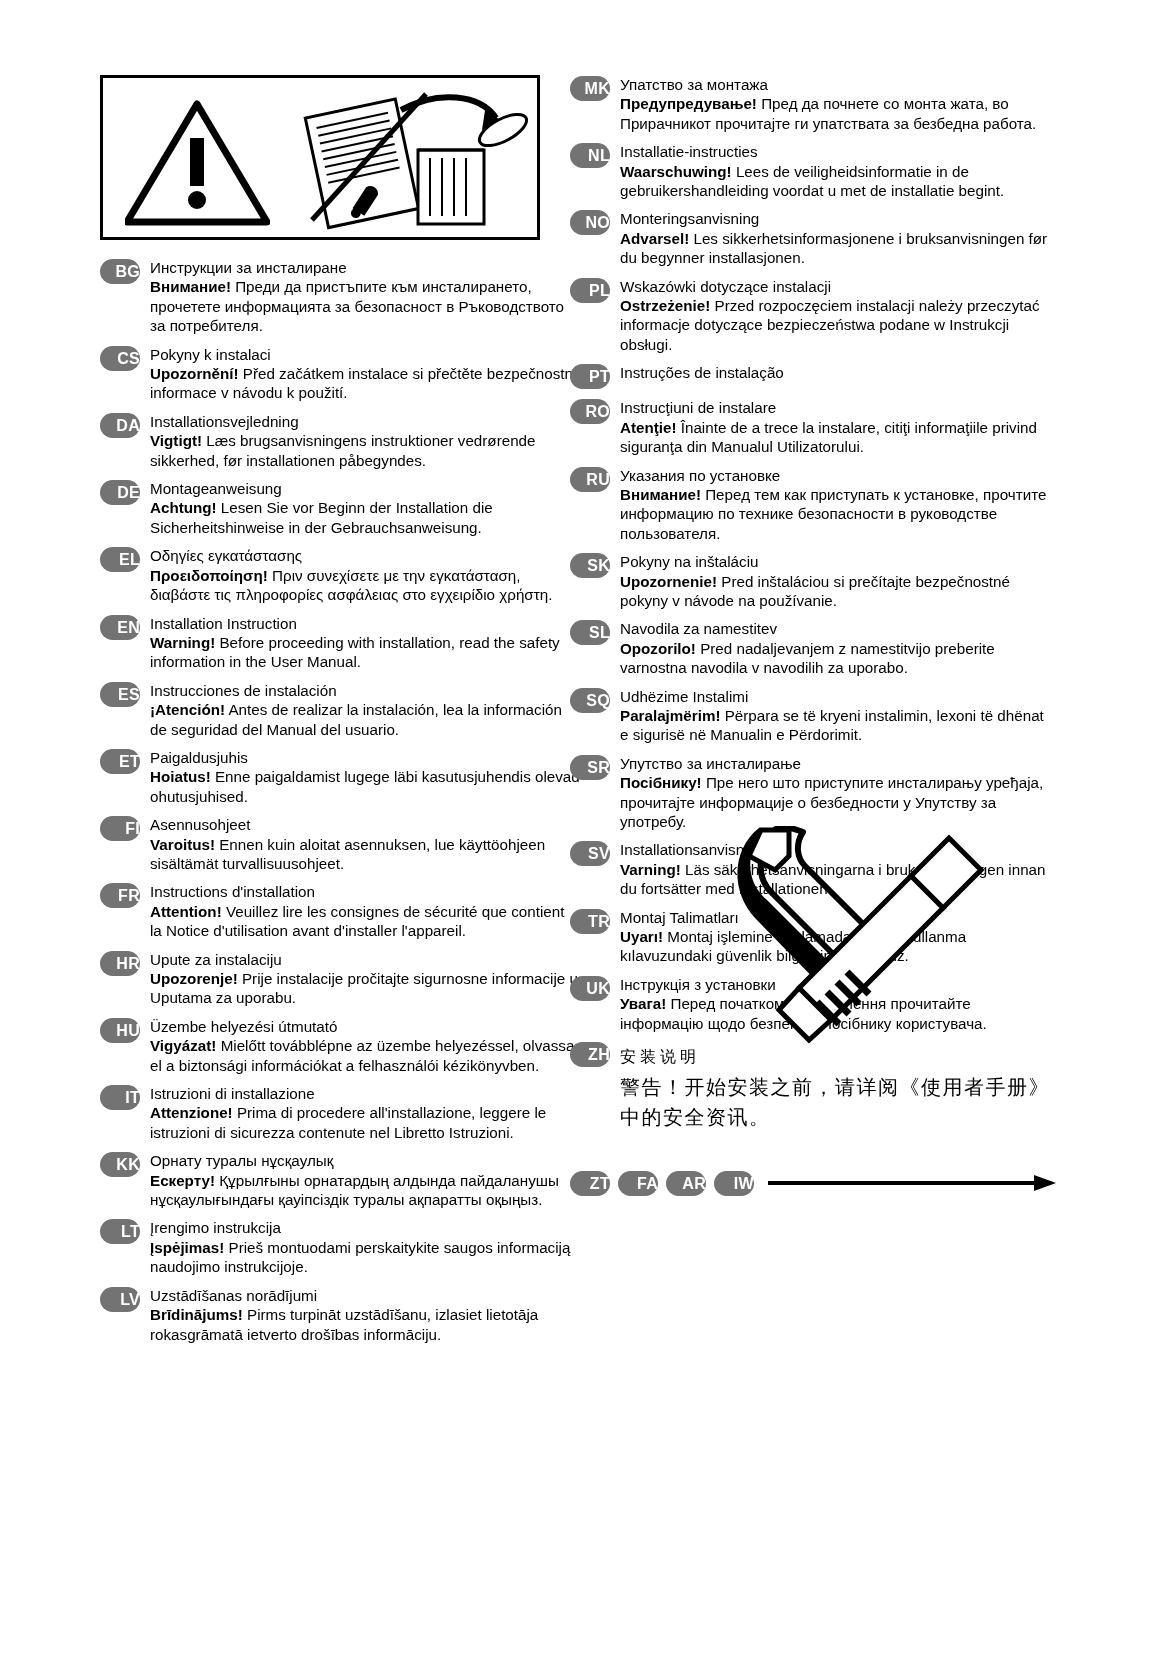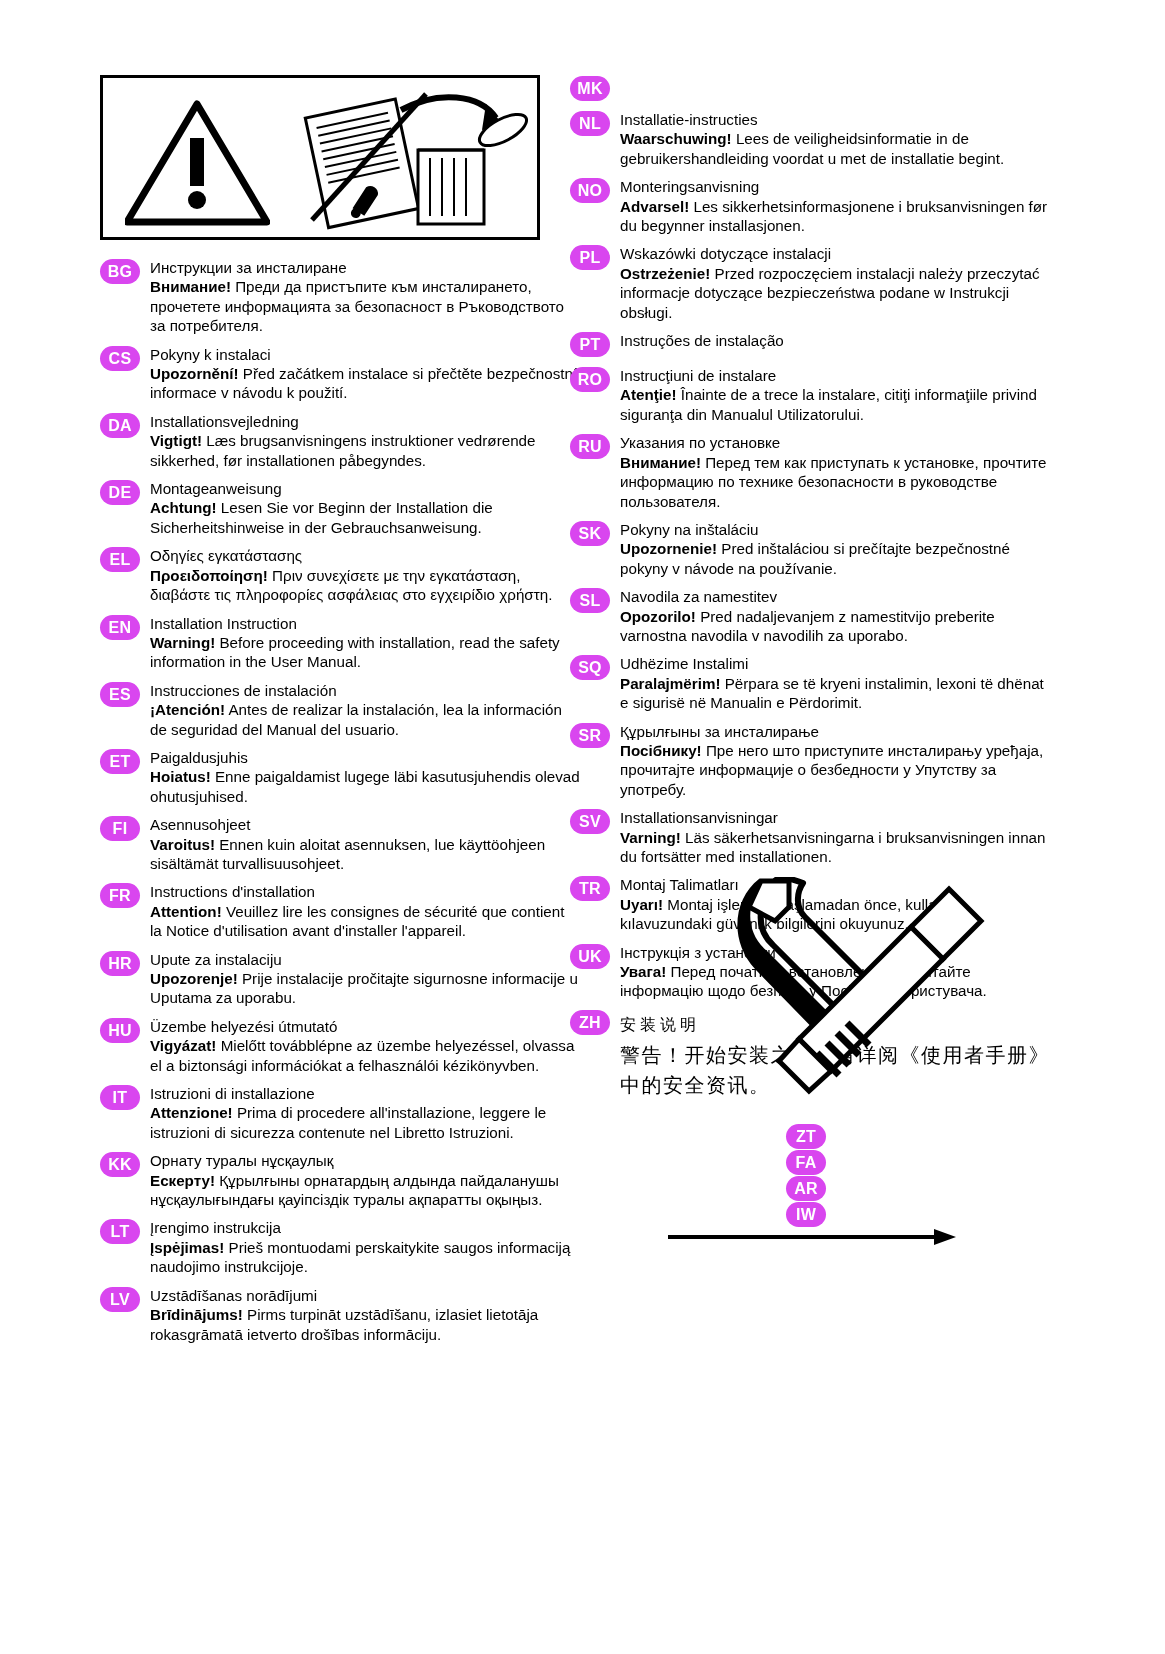--- a/index.html
+++ b/index.html
@@ -58,12 +58,12 @@
     width: 40px;
     height: 25px;
     border-radius: 13px;
-    background: #d946ef;
+    background: #737373;
     color: #fff;
     font-size: 16px;
     font-weight: bold;
     line-height: 25px;
-    text-align: center;
+    text-align: right;
     letter-spacing: 0.3px;
     margin-right: 10px;
     margin-top: 1px;

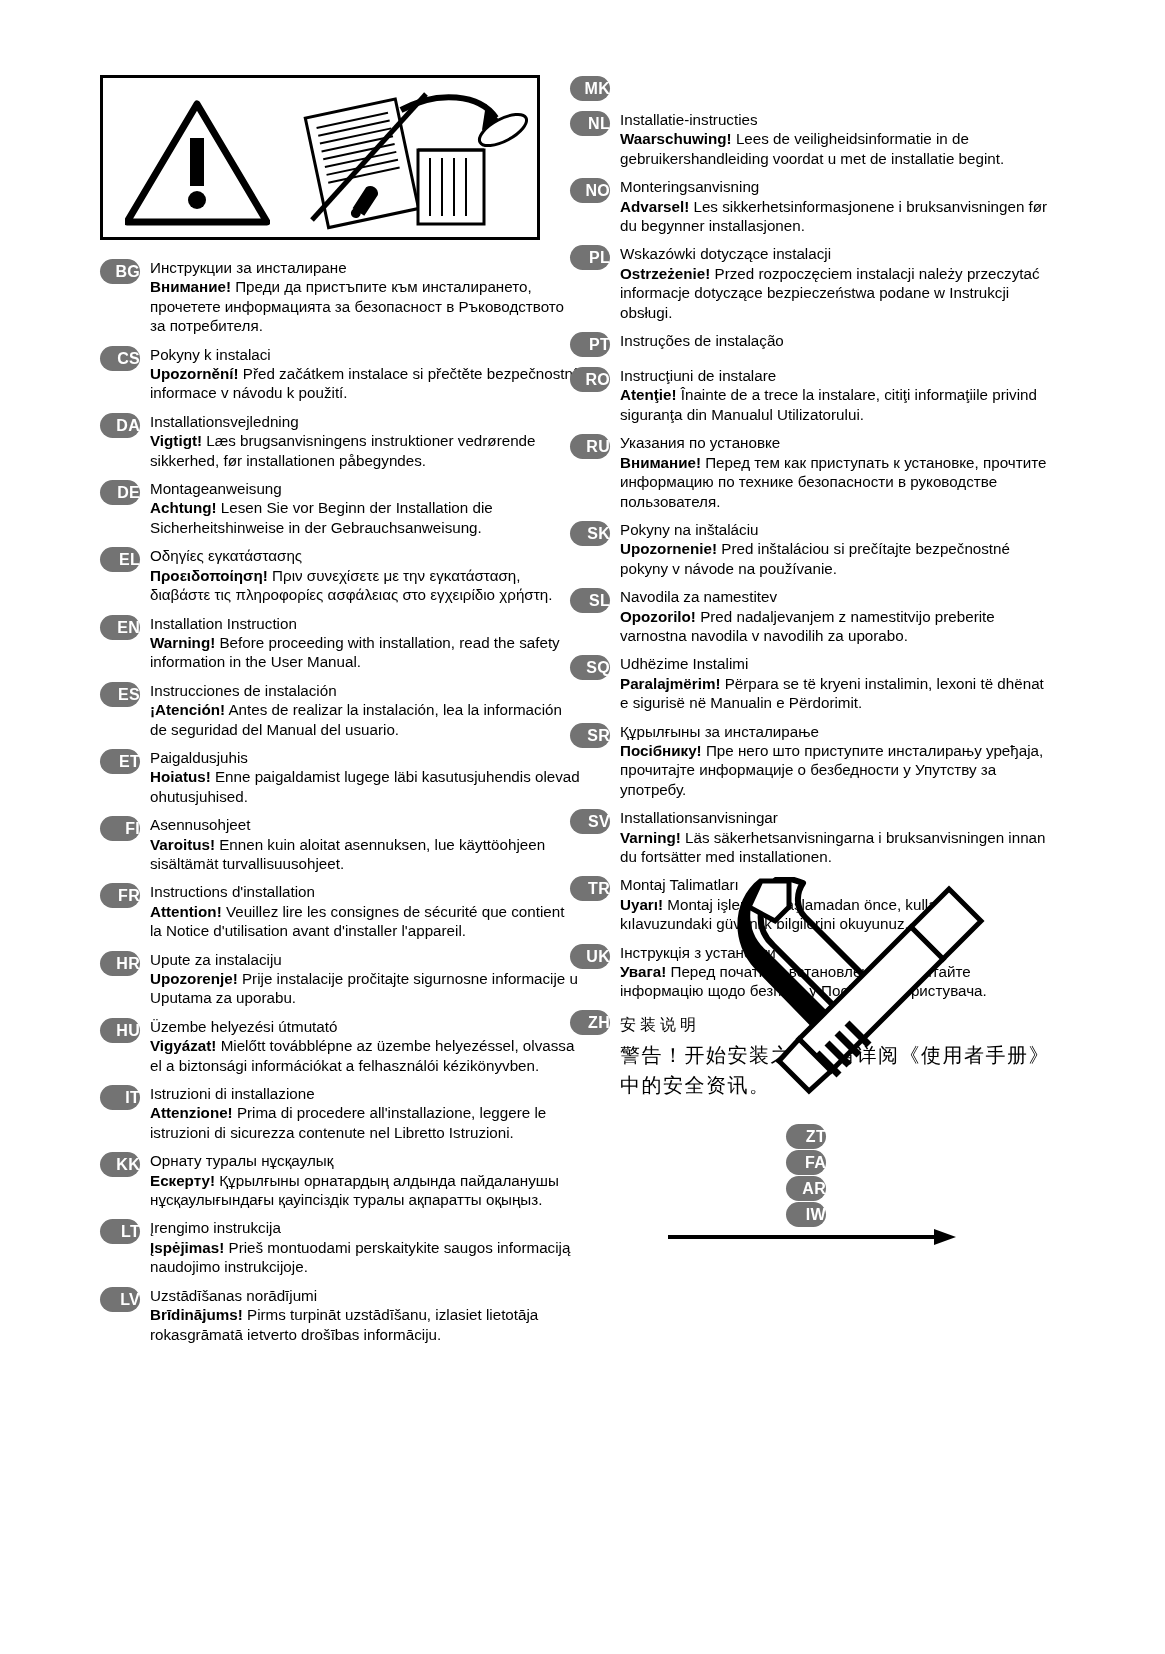--- a/index.html
+++ b/index.html
@@ -286,6 +286,10 @@
     <div id="right-list">
         <div class="entry">
           <div class="badge">MK</div>
+          <div class="etext">
+            <span class="etitle">Упатство за монтажа</span>
+            <span class="ebody"><b>Предупредување!</b><span> Пред да почнете со монта жата, во Прирачникот прочитајте ги упатствата за безбедна работа.</span></span>
+          </div>
         </div>
         <div class="entry">
           <div class="badge">NL</div>

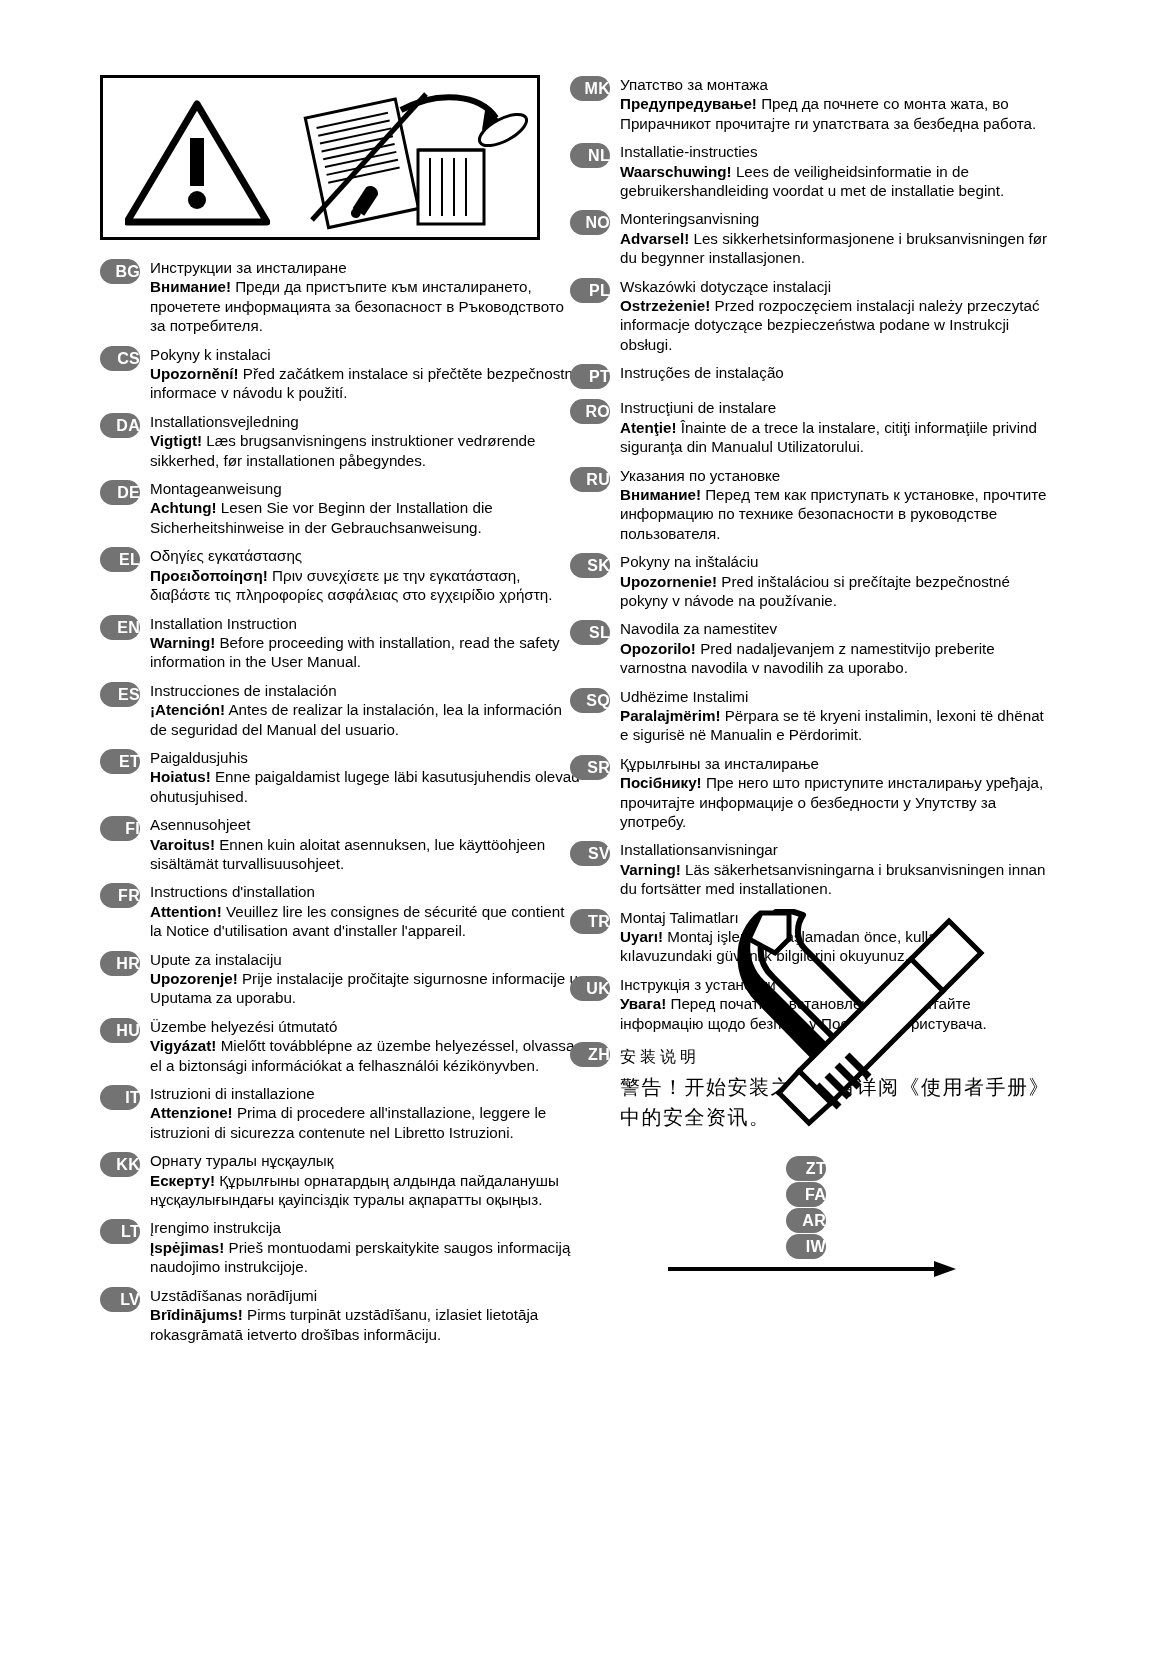--- a/index.html
+++ b/index.html
@@ -356,7 +356,7 @@
         <div class="entry">
           <div class="badge">SR</div>
           <div class="etext">
-            <span class="etitle">Құрылғыны за инсталирање</span>
+            <span class="etitle">Упутство за инсталирање</span>
             <span class="ebody"><b>Посібнику!</b><span> Пре него што приступите инсталирању уређаја, прочитајте информације о безбедности у Упутству за употребу.</span></span>
           </div>
         </div>

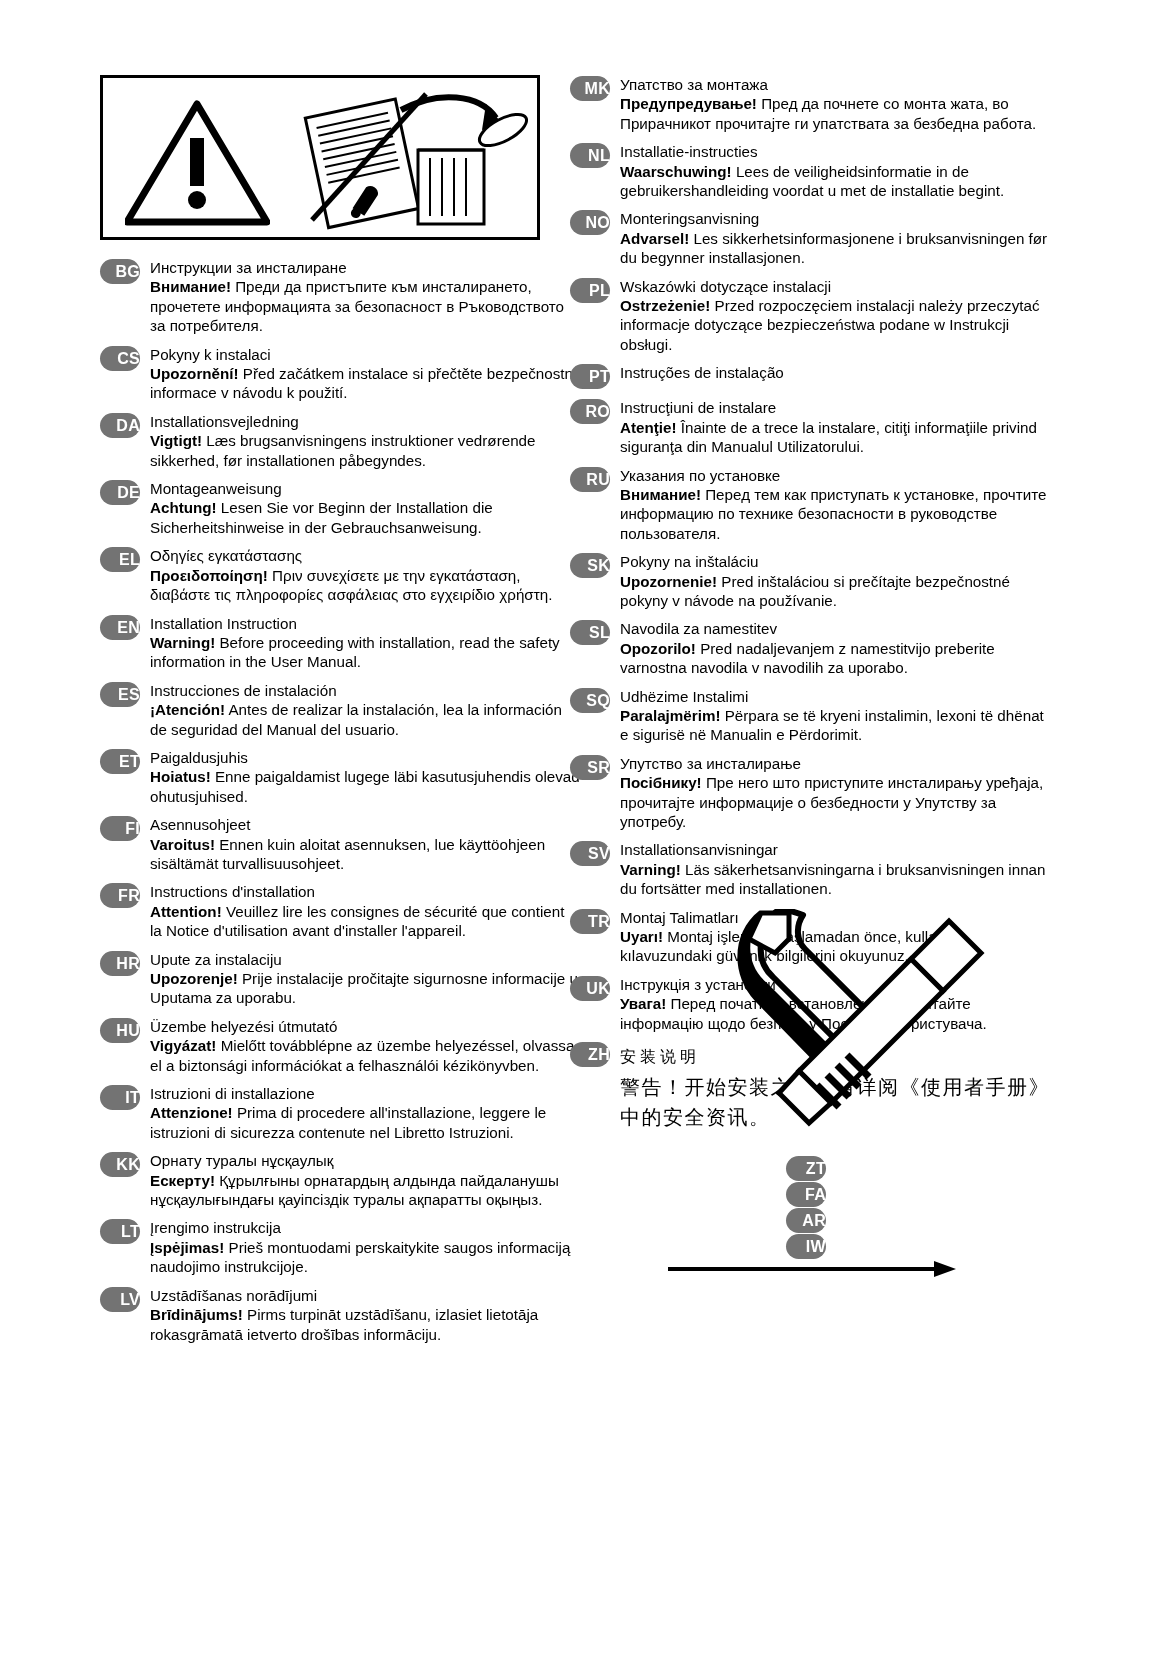--- a/index.html
+++ b/index.html
@@ -92,8 +92,7 @@
   .rtl-row {
     display: flex;
     align-items: center;
-    margin-top: 23px;
-    flex-direction: column;
+    margin-top: 38px;
   }
   .rtl-row .badge { margin-right: 8px; }
   .arrow-wrap {

